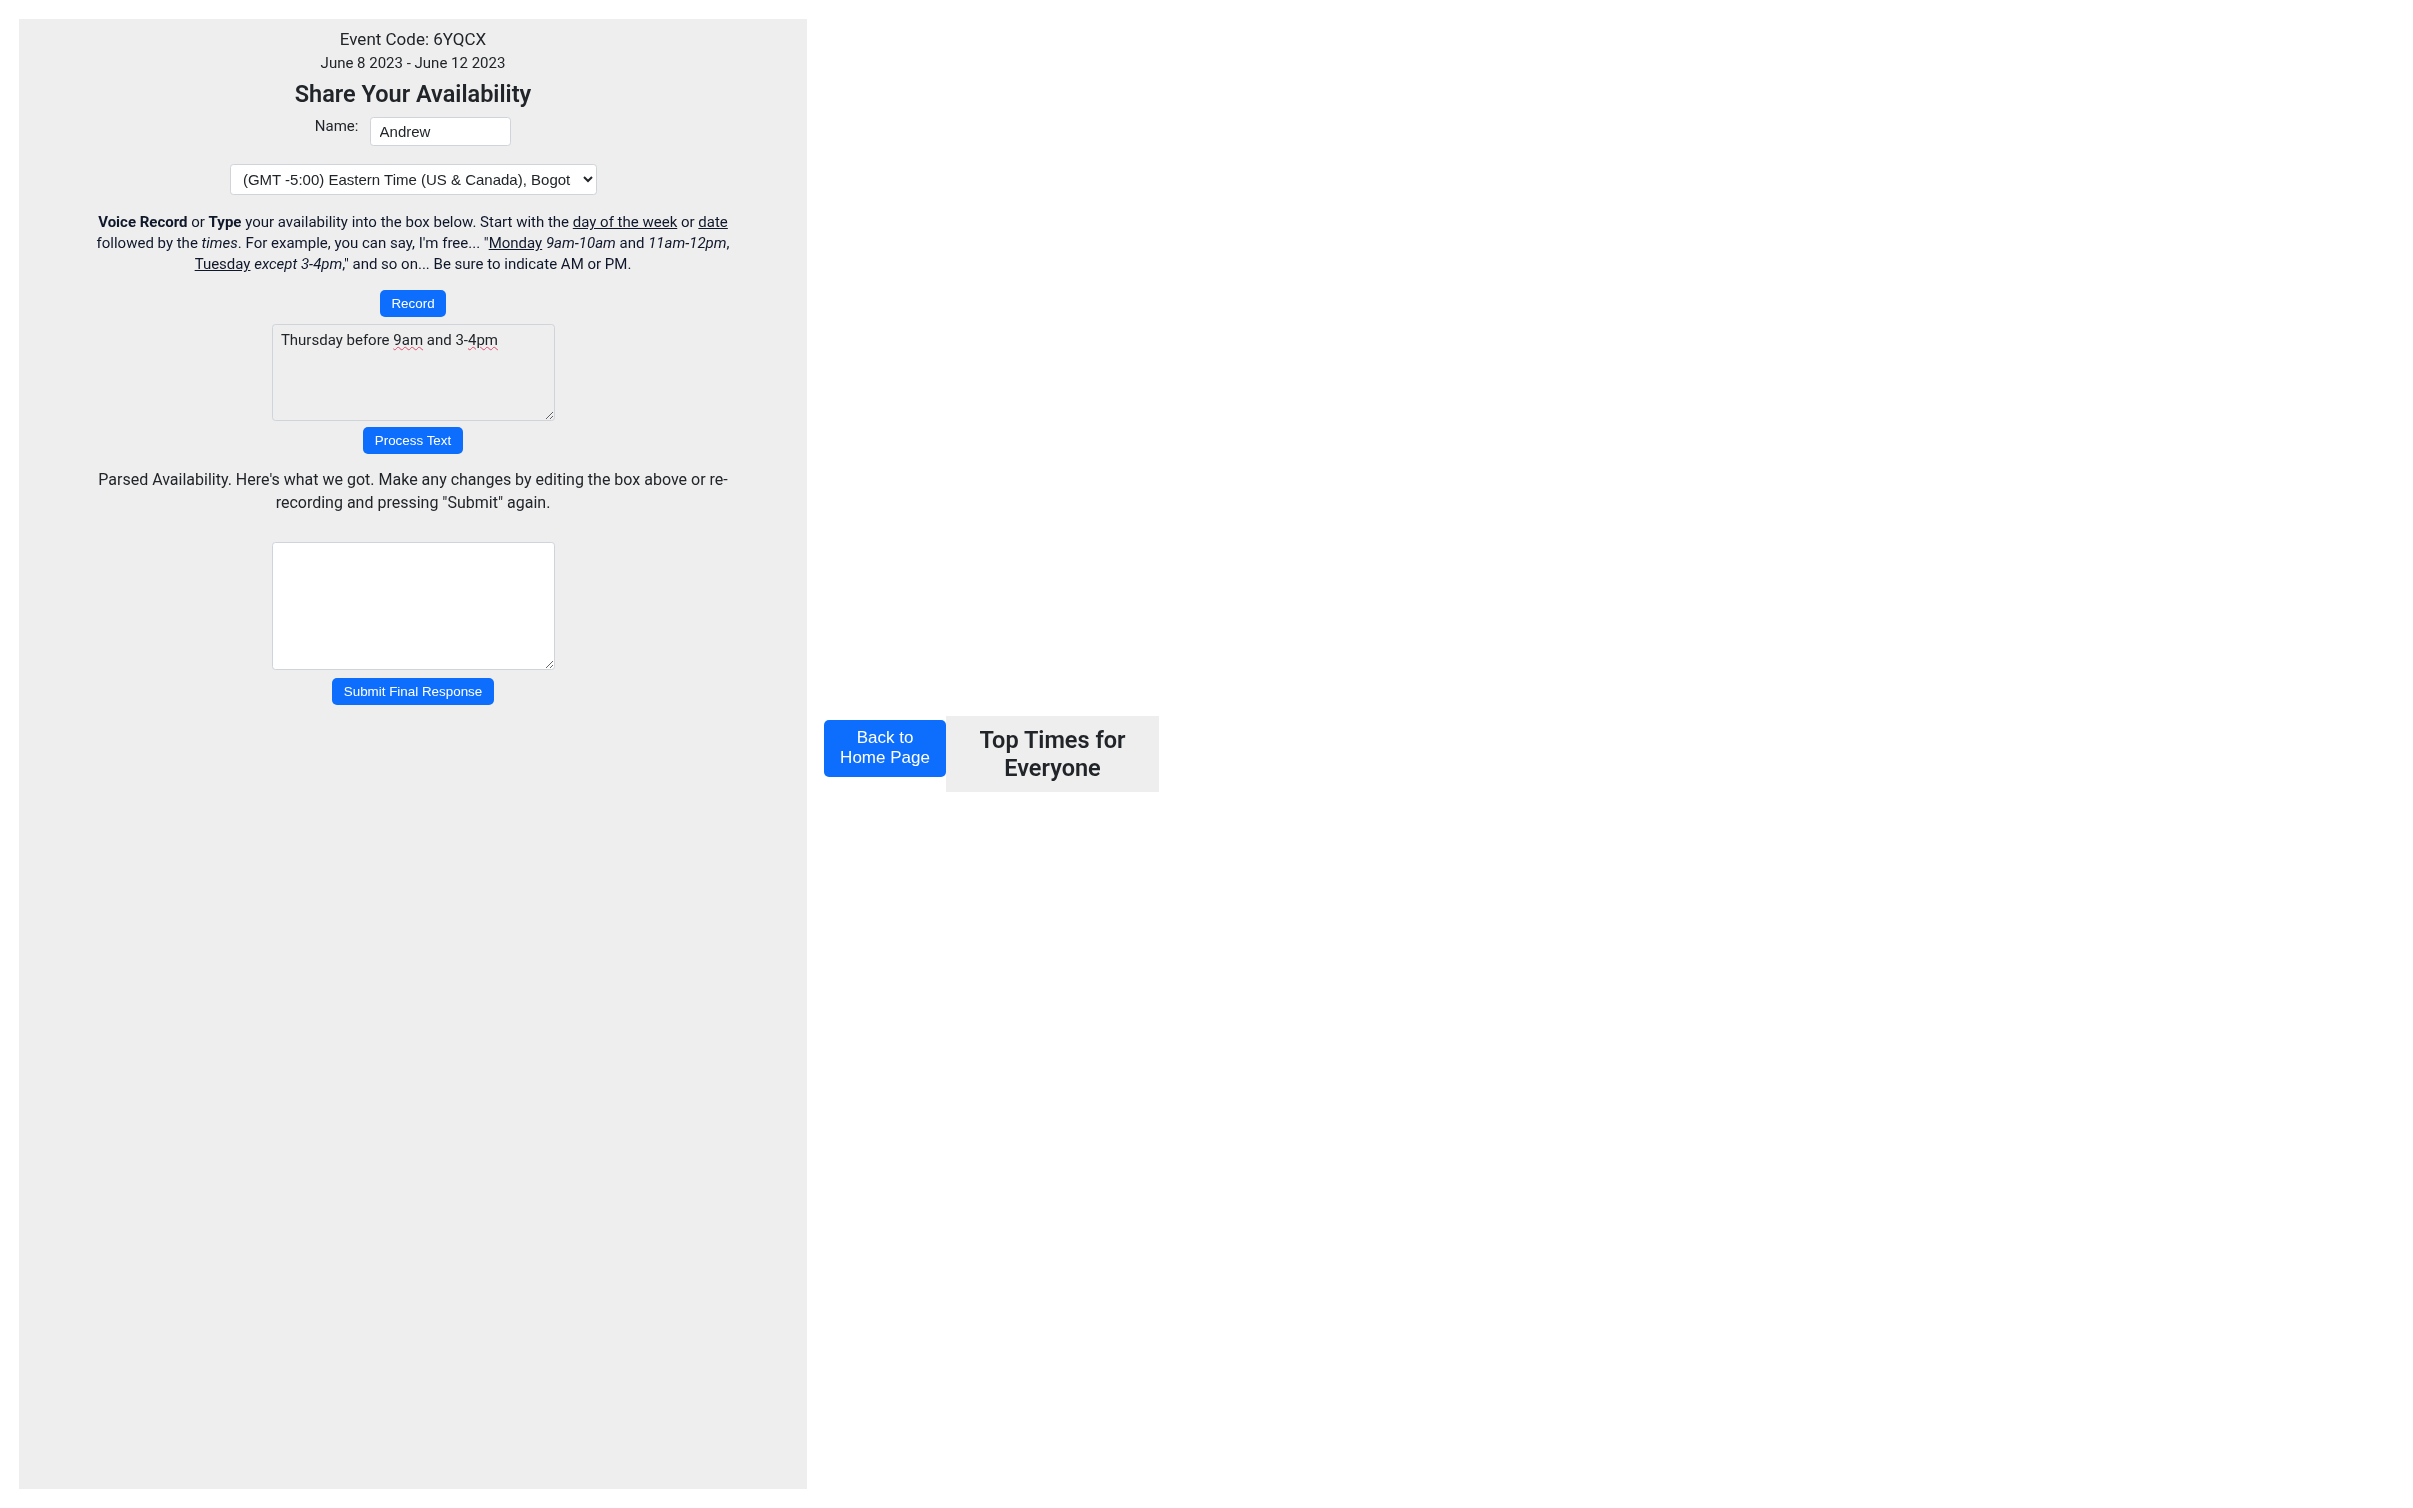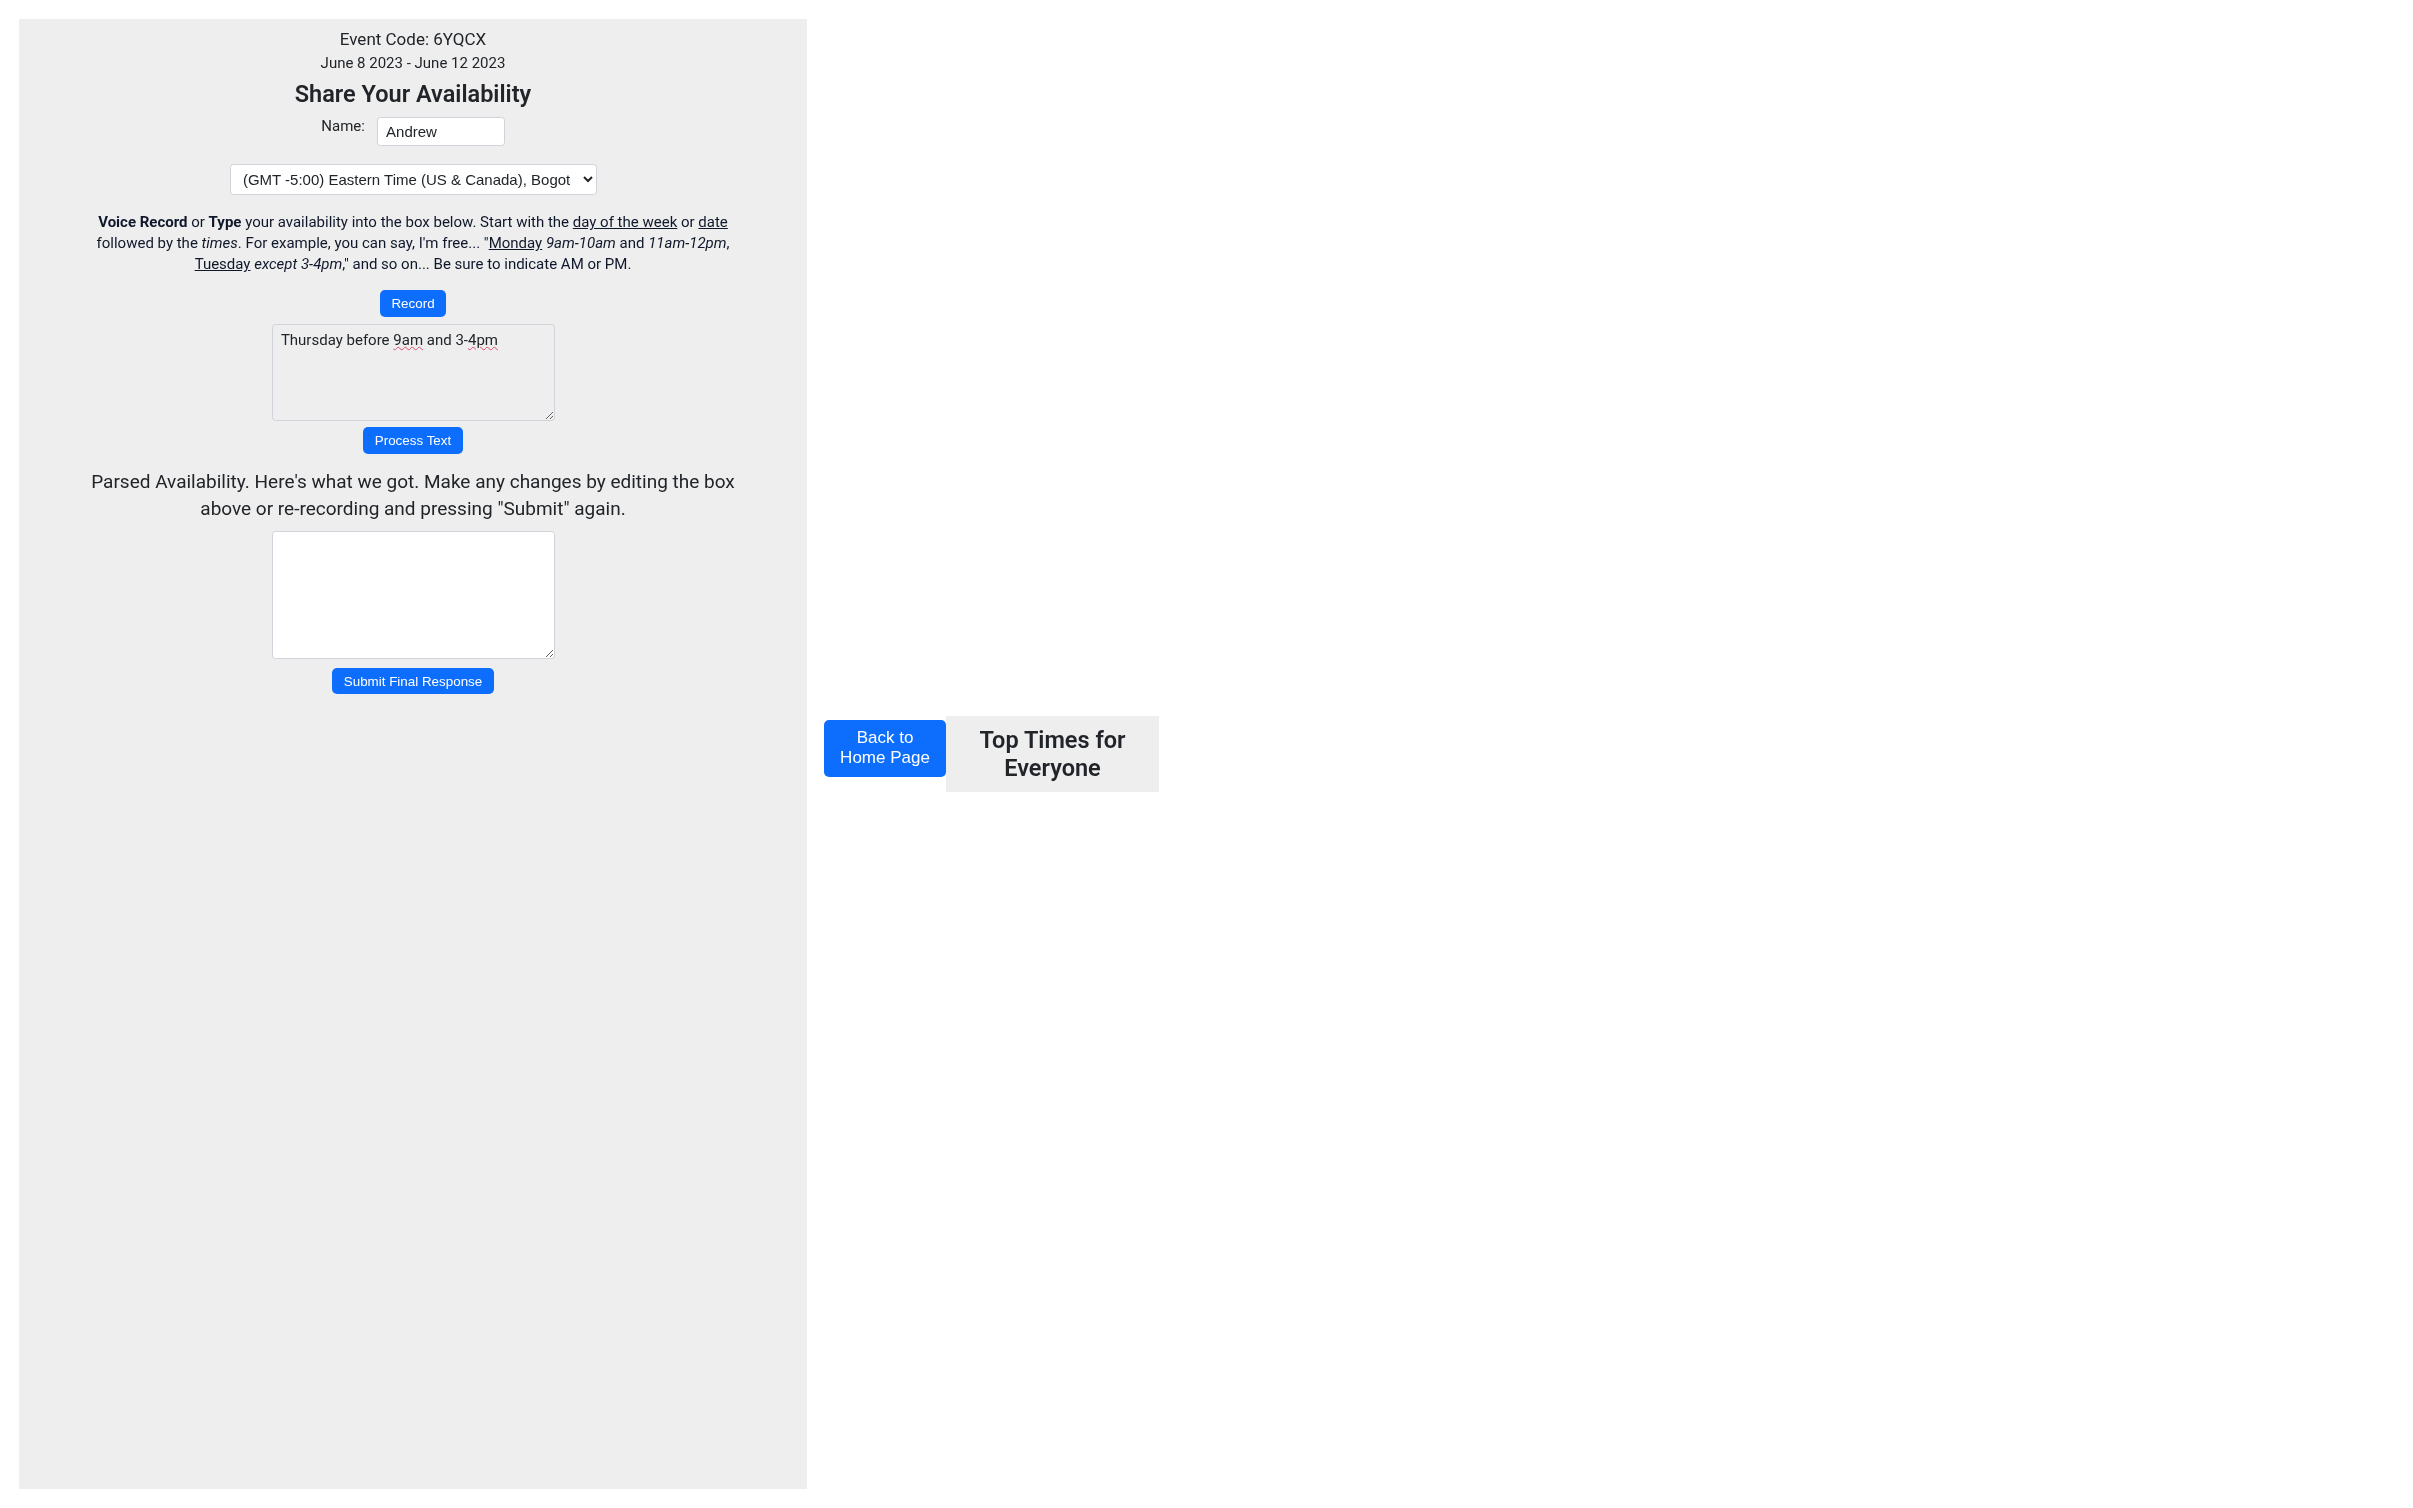--- a/index.html
+++ b/index.html
@@ -65,7 +65,7 @@
       font-size: 15px;
     }
     .name-input {
-      width: 128px;
+      width: 141px;
       padding: 5px 8.4px;
       font-size: 15px;
       border: 0.8px solid #ced4da;

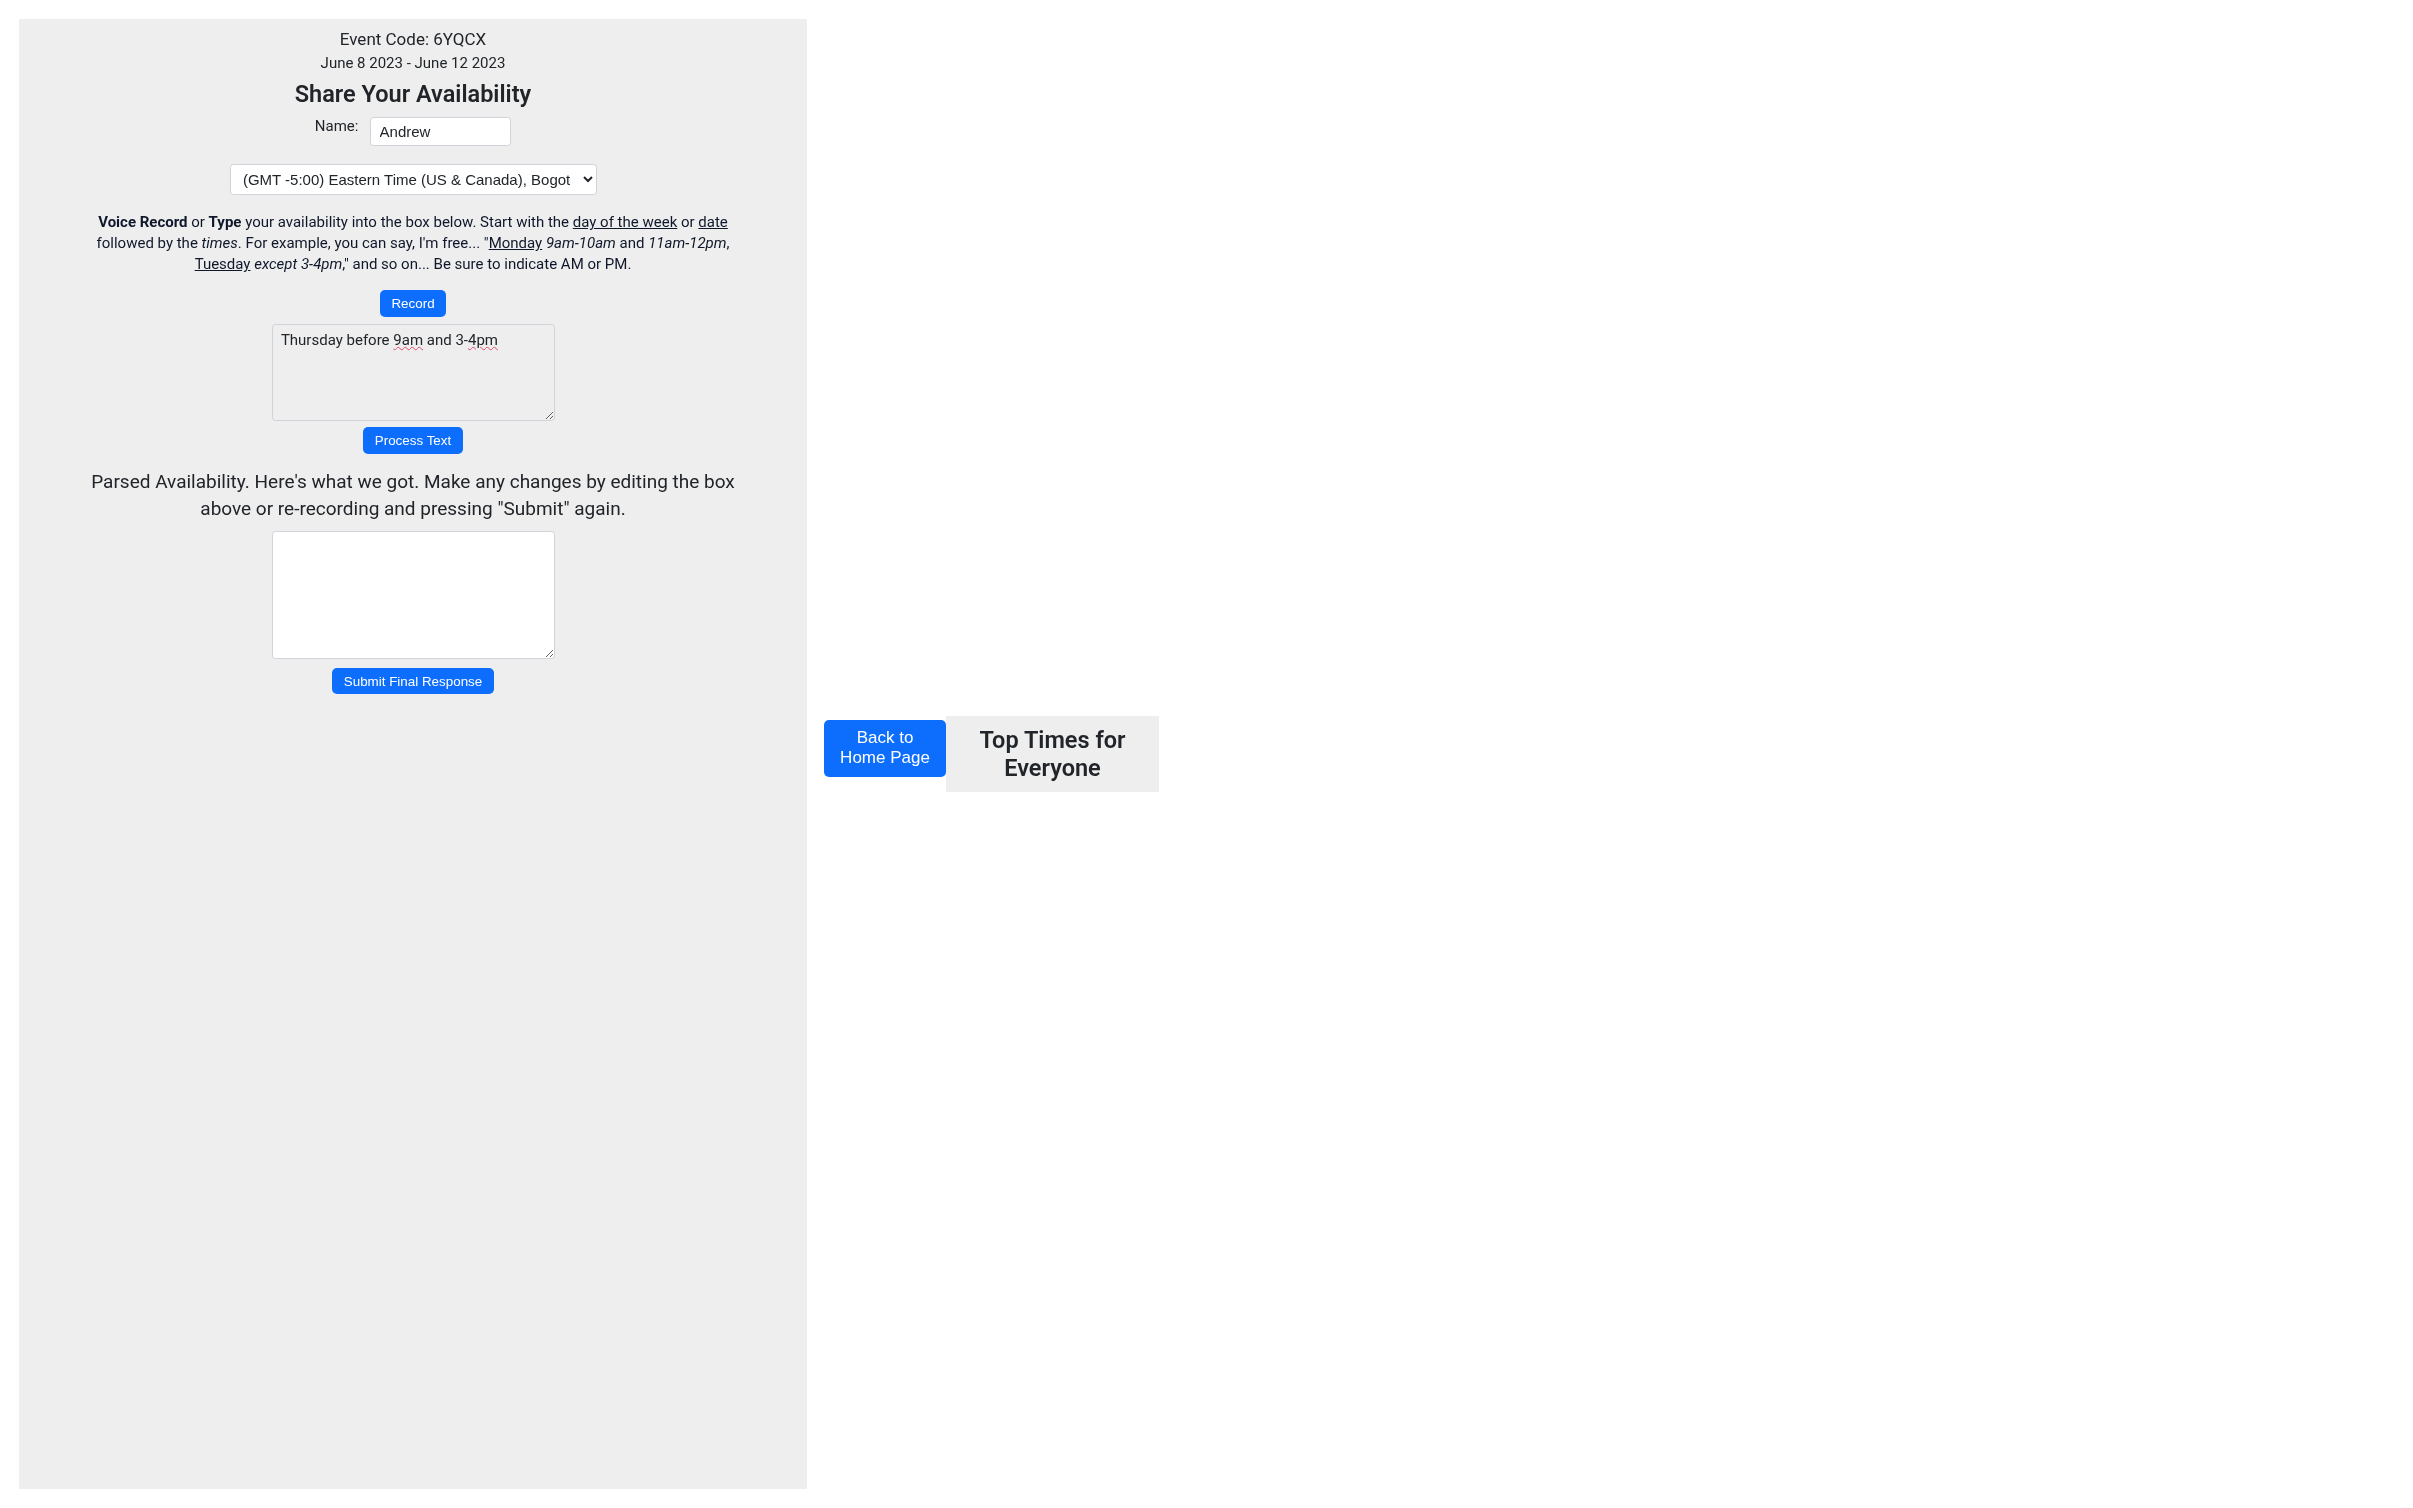--- a/index.html
+++ b/index.html
@@ -116,9 +116,9 @@
     }
     .process-btn { margin-bottom: 15px; }
     .parsed-text {
-      font-size: 19px;
+      font-size: 16px;
       line-height: 1.4;
-      margin: 0 25px 9px 25px;
+      margin: 0 25px 28px 25px;
     }
     .parsed-textarea {
       width: 283px;

